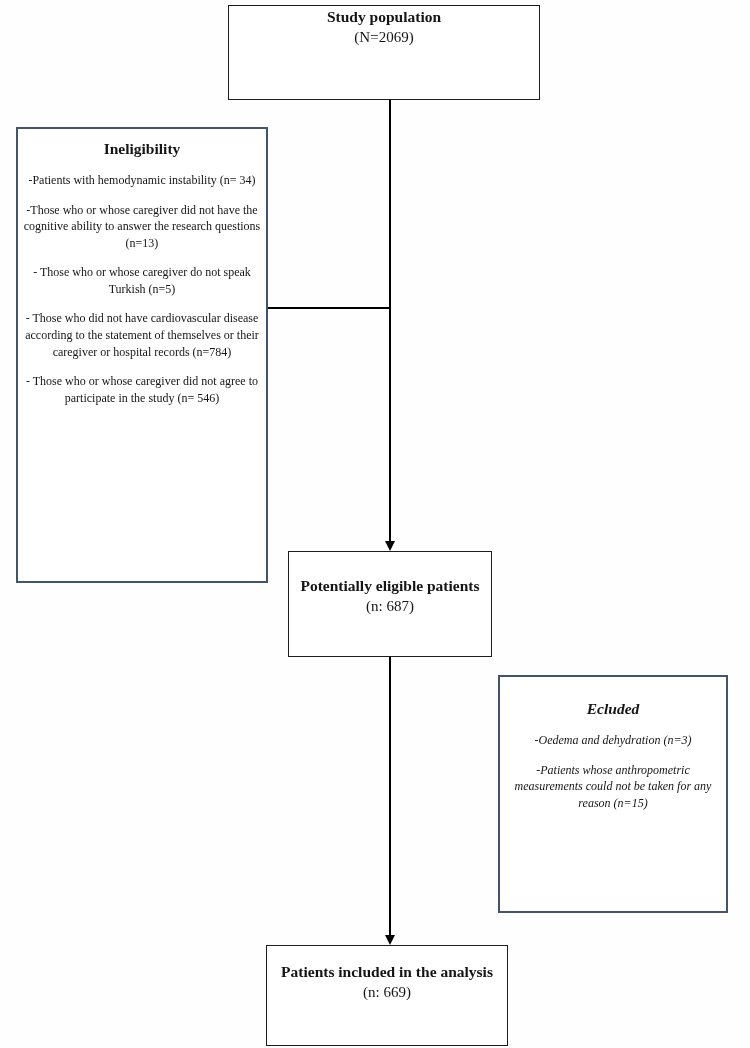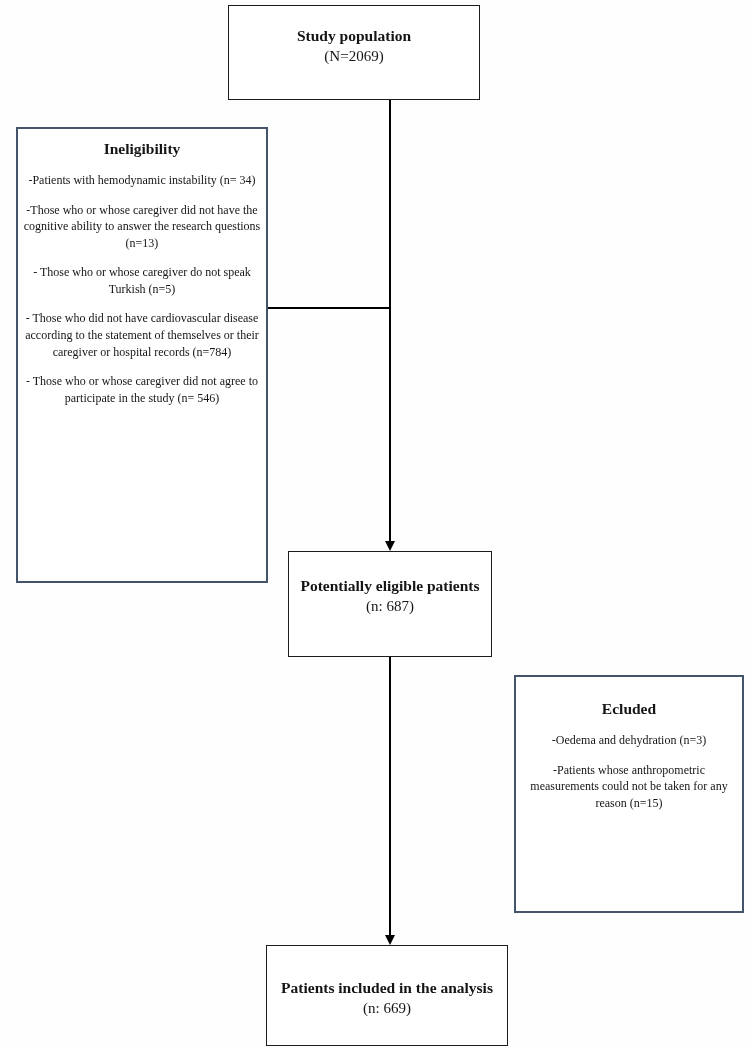--- a/index.html
+++ b/index.html
@@ -63,7 +63,7 @@
   }
 
   
-  #box-study        { left: 228px; top: 5px;   width: 252px; height: 95px;  padding-top: 20px; }
+  #box-study        { left: 228px; top: 5px;   width: 312px; height: 95px;  padding-top: 1px; }
   #box-ineligible   { left: 16px;   top: 127px; width: 252px; height: 456px; padding: 10px 4px; }
   #box-eligible     { left: 288px; top: 551px; width: 204px; height: 106px; padding-top: 24px; }
   #box-excluded     { left: 514px; top: 675px; width: 230px; height: 238px; padding: 22px 8px; }

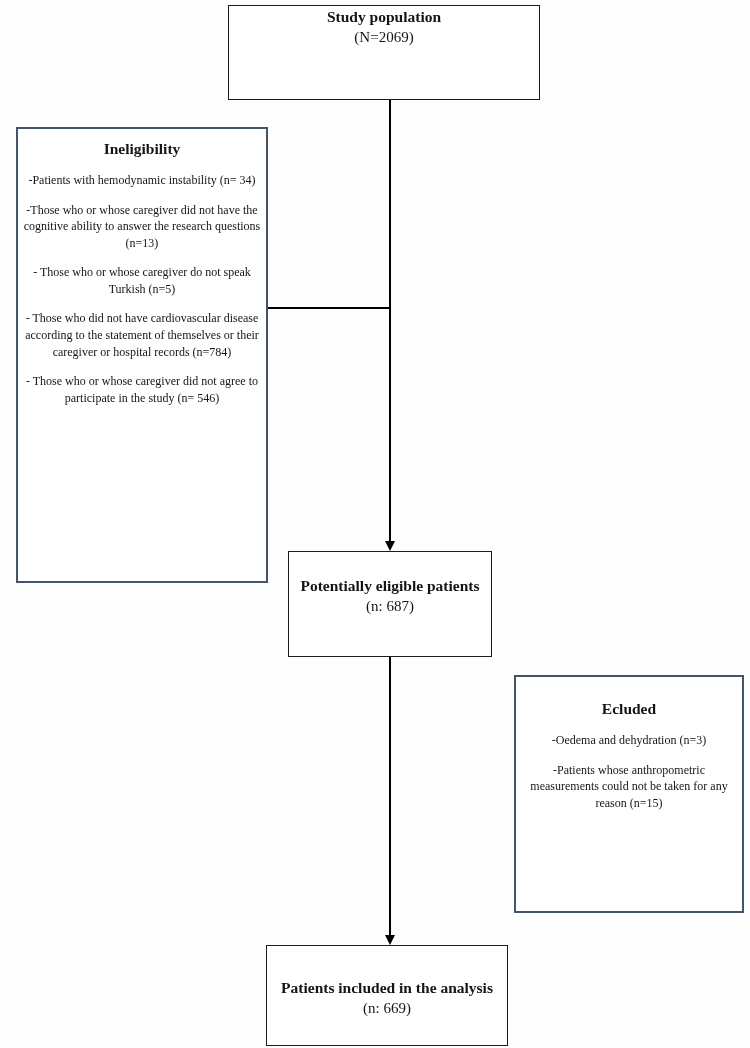--- a/index.html
+++ b/index.html
@@ -66,7 +66,7 @@
   #box-study        { left: 228px; top: 5px;   width: 312px; height: 95px;  padding-top: 1px; }
   #box-ineligible   { left: 16px;   top: 127px; width: 252px; height: 456px; padding: 10px 4px; }
   #box-eligible     { left: 288px; top: 551px; width: 204px; height: 106px; padding-top: 24px; }
-  #box-excluded     { left: 514px; top: 675px; width: 230px; height: 238px; padding: 22px 8px; }
+  #box-excluded     { left: 498px; top: 675px; width: 230px; height: 238px; padding: 22px 8px; font-style: italic; }
   #box-included     { left: 266px; top: 945px; width: 242px; height: 101px;  padding-top: 32px; }
 
   #vline-1   { left: 389px; top: 100px; width: 2px; height: 441px; }

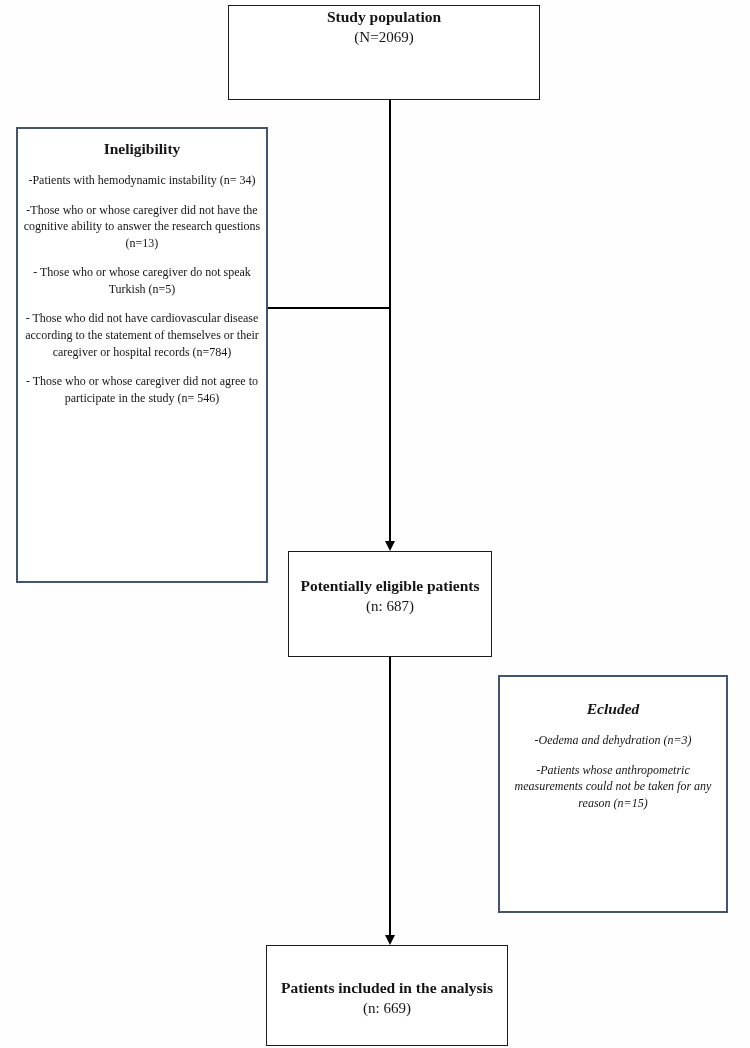--- a/index.html
+++ b/index.html
@@ -67,7 +67,7 @@
   #box-ineligible   { left: 16px;   top: 127px; width: 252px; height: 456px; padding: 10px 4px; }
   #box-eligible     { left: 288px; top: 551px; width: 204px; height: 106px; padding-top: 24px; }
   #box-excluded     { left: 498px; top: 675px; width: 230px; height: 238px; padding: 22px 8px; font-style: italic; }
-  #box-included     { left: 266px; top: 945px; width: 242px; height: 101px;  padding-top: 32px; }
+  #box-included     { left: 266px; top: 945px; width: 242px; height: 101px;  padding-top: 16px; }
 
   #vline-1   { left: 389px; top: 100px; width: 2px; height: 441px; }
   #vhead-1   { left: 385px; top: 541px; }

